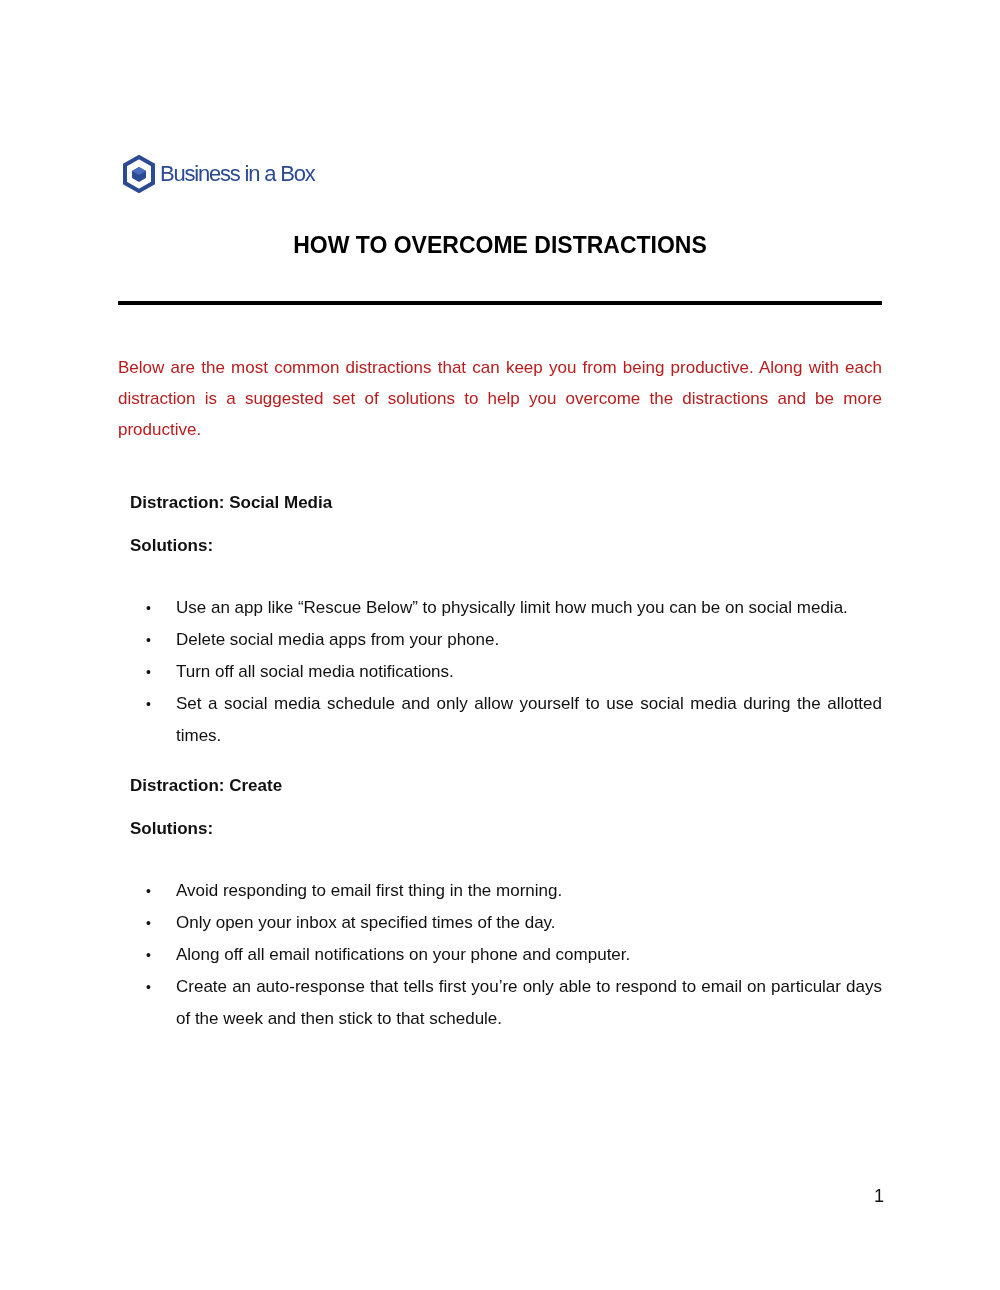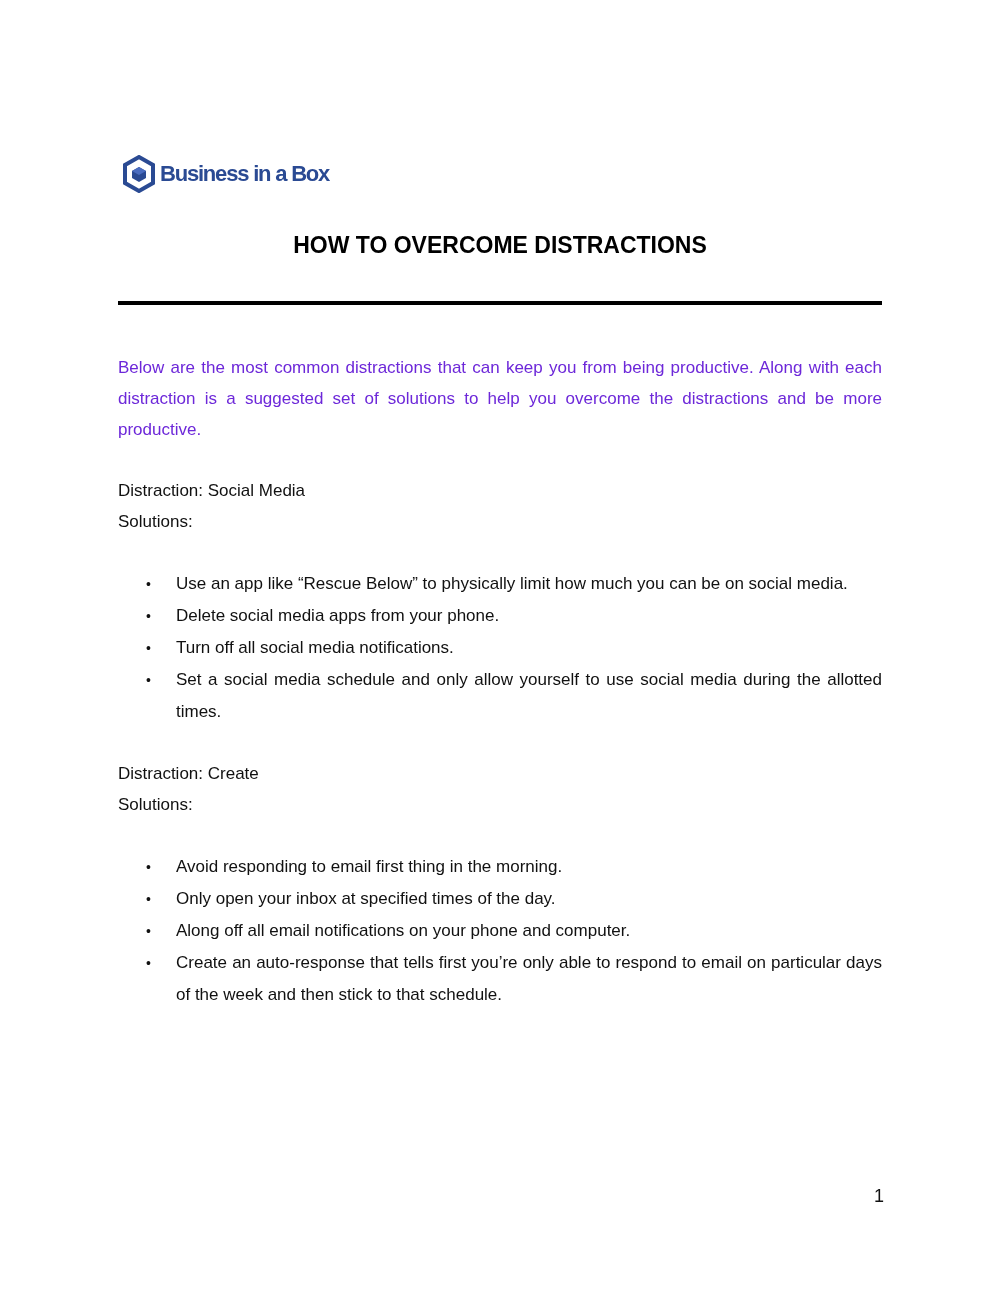--- a/index.html
+++ b/index.html
@@ -13,7 +13,7 @@
     }
     .logo-icon { width: 34px; height: 38px; margin-right: 4px; }
     .logo-text {
-      font-family: "Liberation Sans", sans-serif; font-weight: bold;
+      font-family: "Liberation Sans", sans-serif; font-weight: normal;
       font-size: 22px; color: #2a4a93; letter-spacing: -1.2px;
     }
     .title {

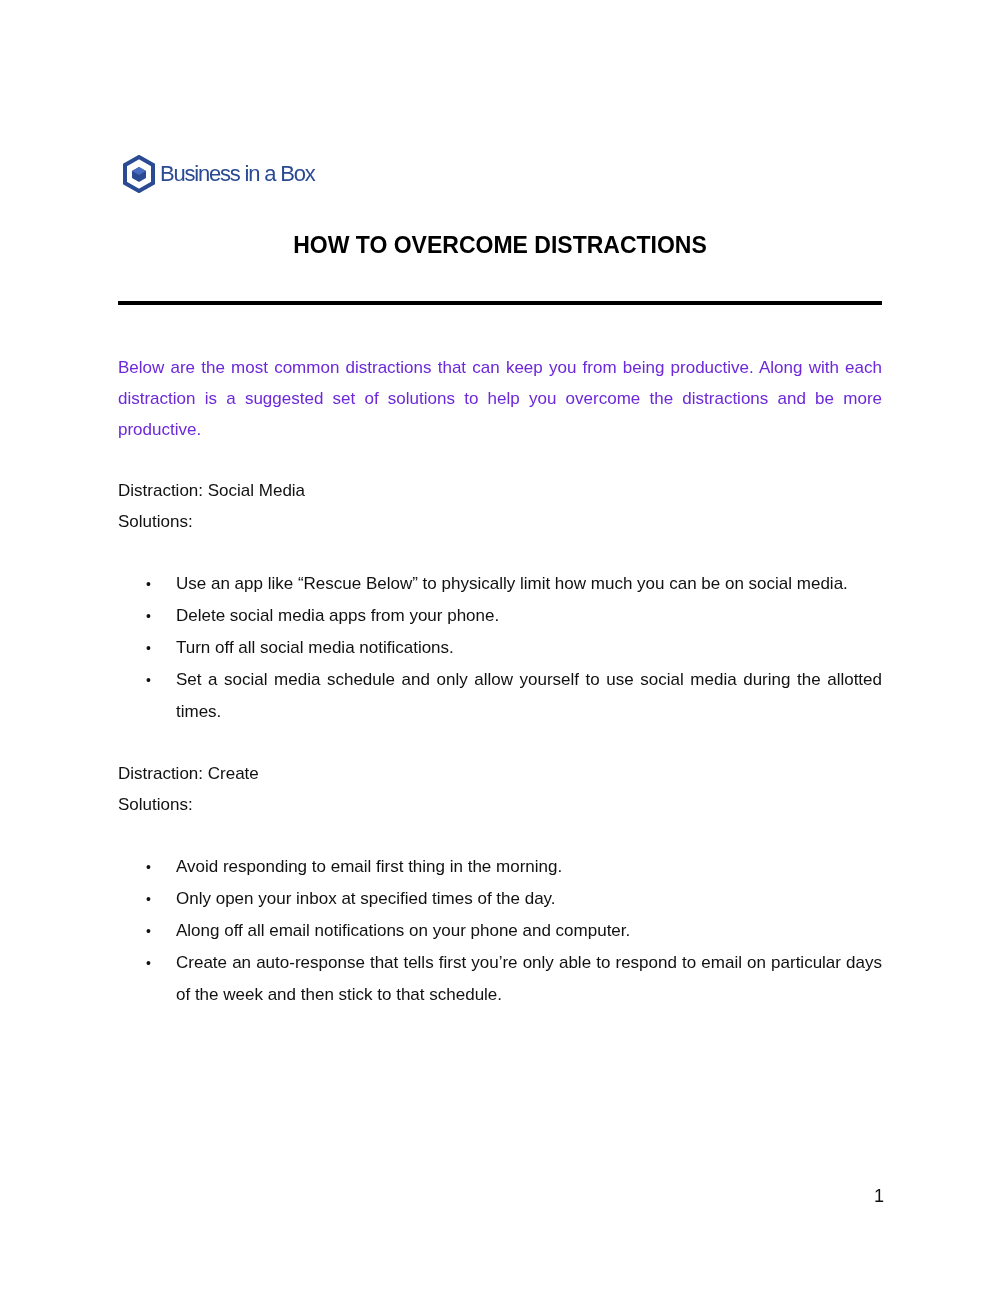--- a/index.html
+++ b/index.html
@@ -27,7 +27,7 @@
     }
     .body-text {
       position: absolute; left: 118px; width: 764px;
-      font-size: 17px; line-height: 31px; text-align: justify; color: #6d28d9;
+      font-size: 17px; line-height: 31px; text-align: justify; color: #b91c1c;
     }
     .intro { top: 352px; }
     .heading { font-weight: normal; font-size: 17px; line-height: 31px; margin: 0; }

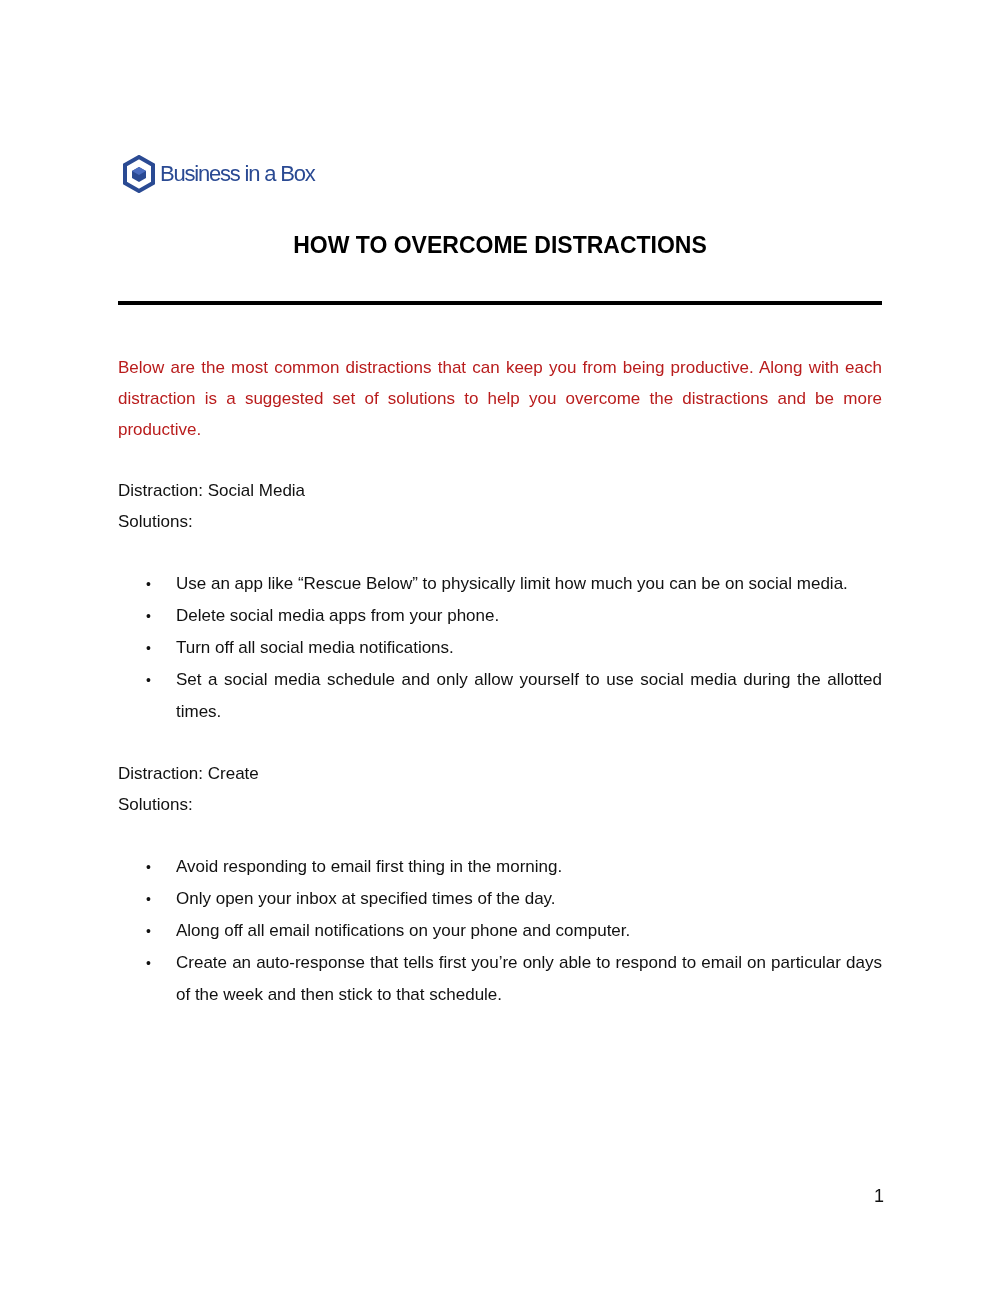--- a/index.html
+++ b/index.html
@@ -30,7 +30,7 @@
       font-size: 17px; line-height: 31px; text-align: justify; color: #b91c1c;
     }
     .intro { top: 352px; }
-    .heading { font-weight: normal; font-size: 17px; line-height: 31px; margin: 0; }
+    .heading { font-weight: bold; font-size: 17px; line-height: 31px; margin: 12px; }
     .section { position: absolute; left: 118px; width: 764px; }
     .sec1 { top: 475px; }
     .sec2 { top: 758px; }

